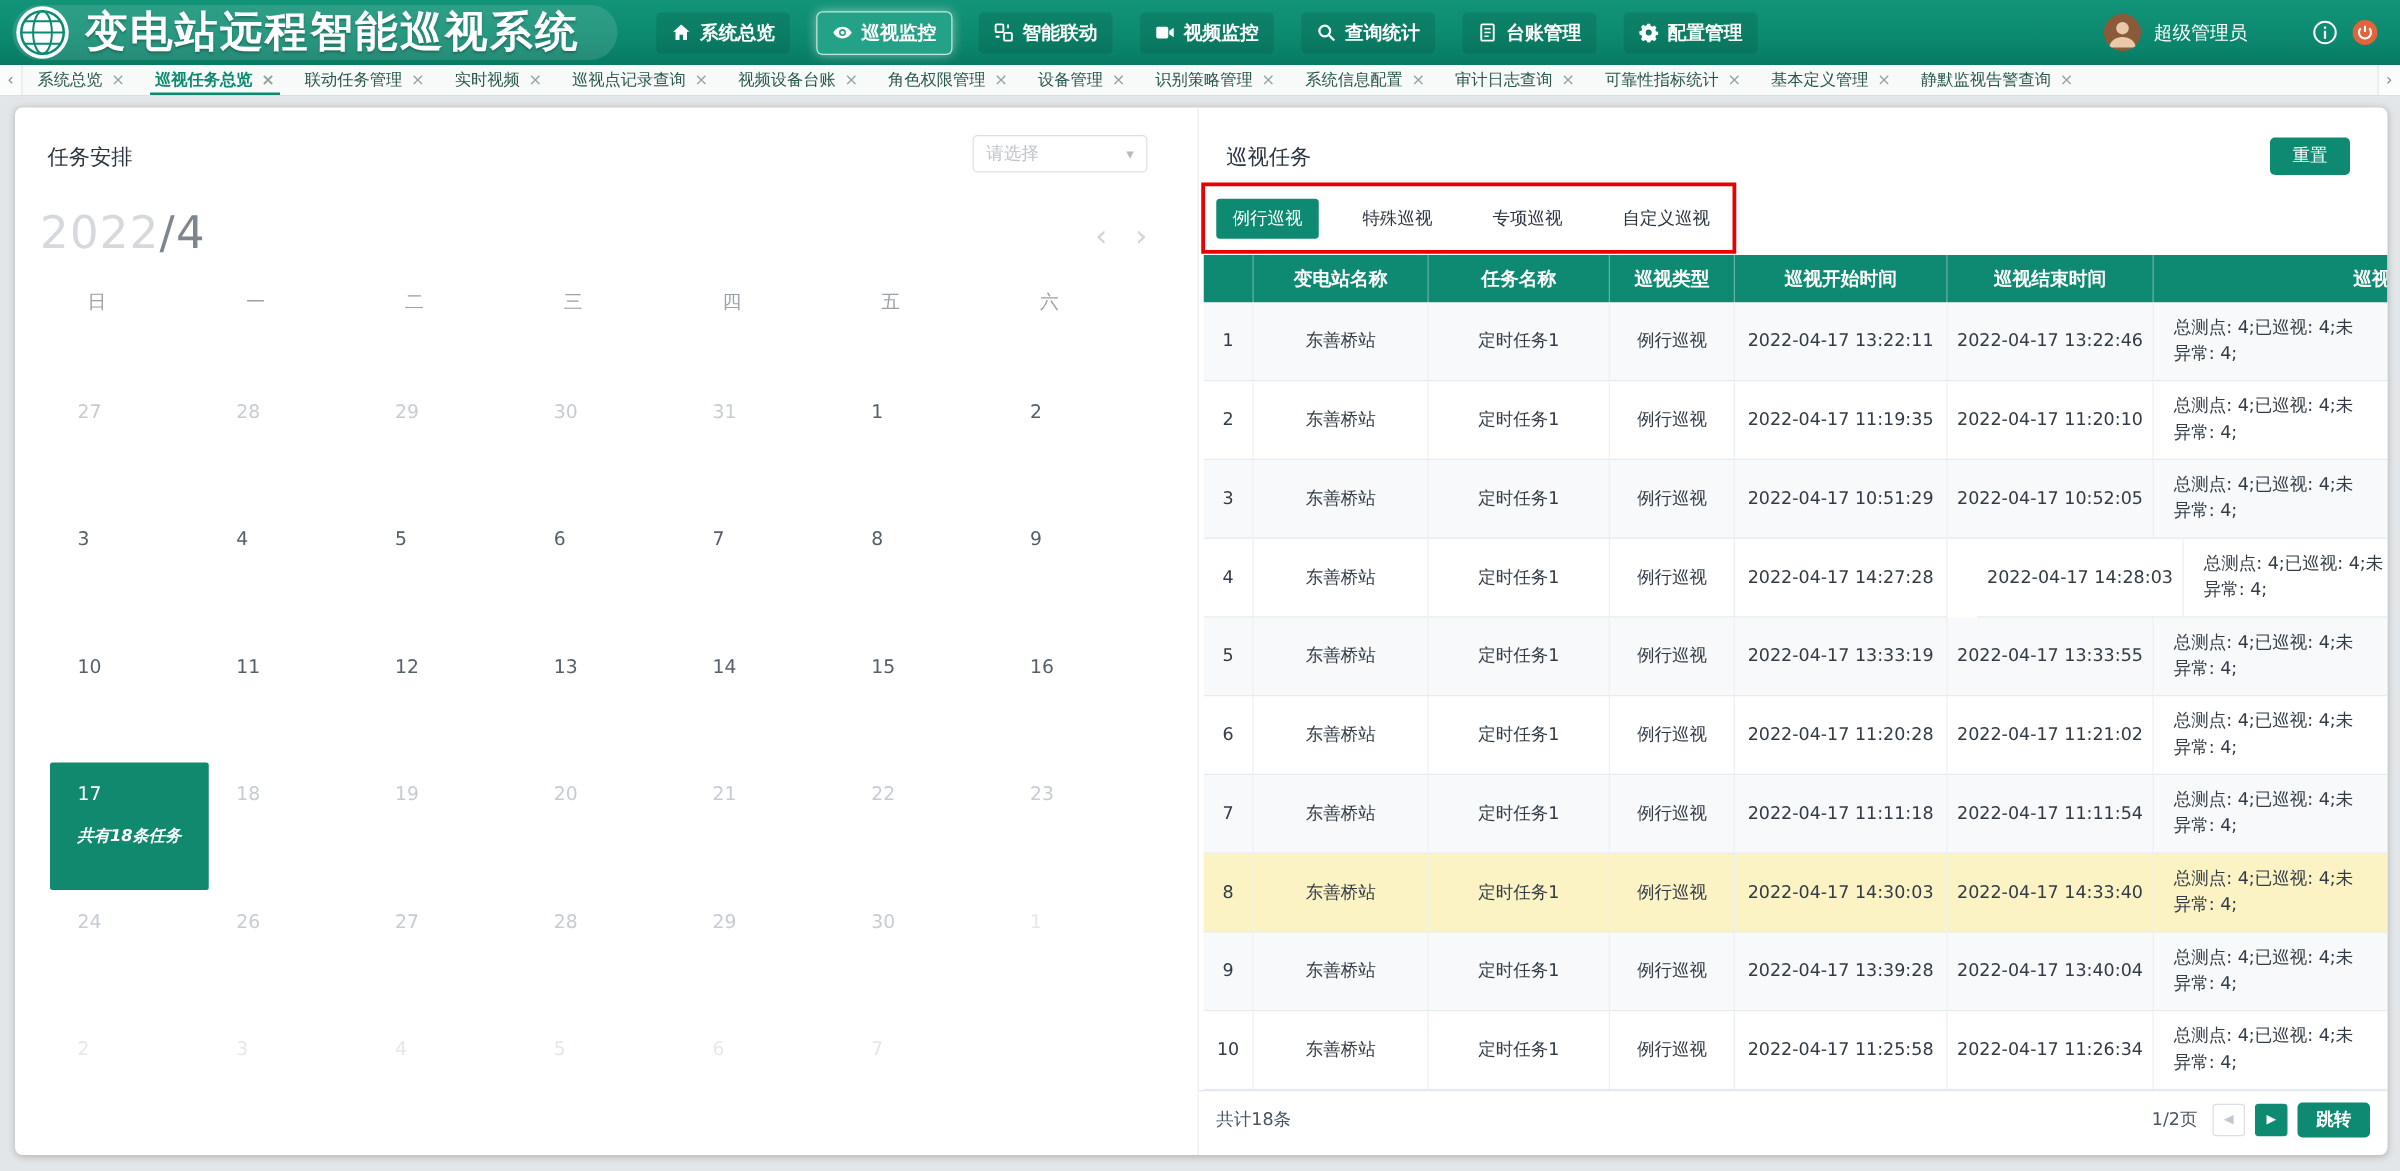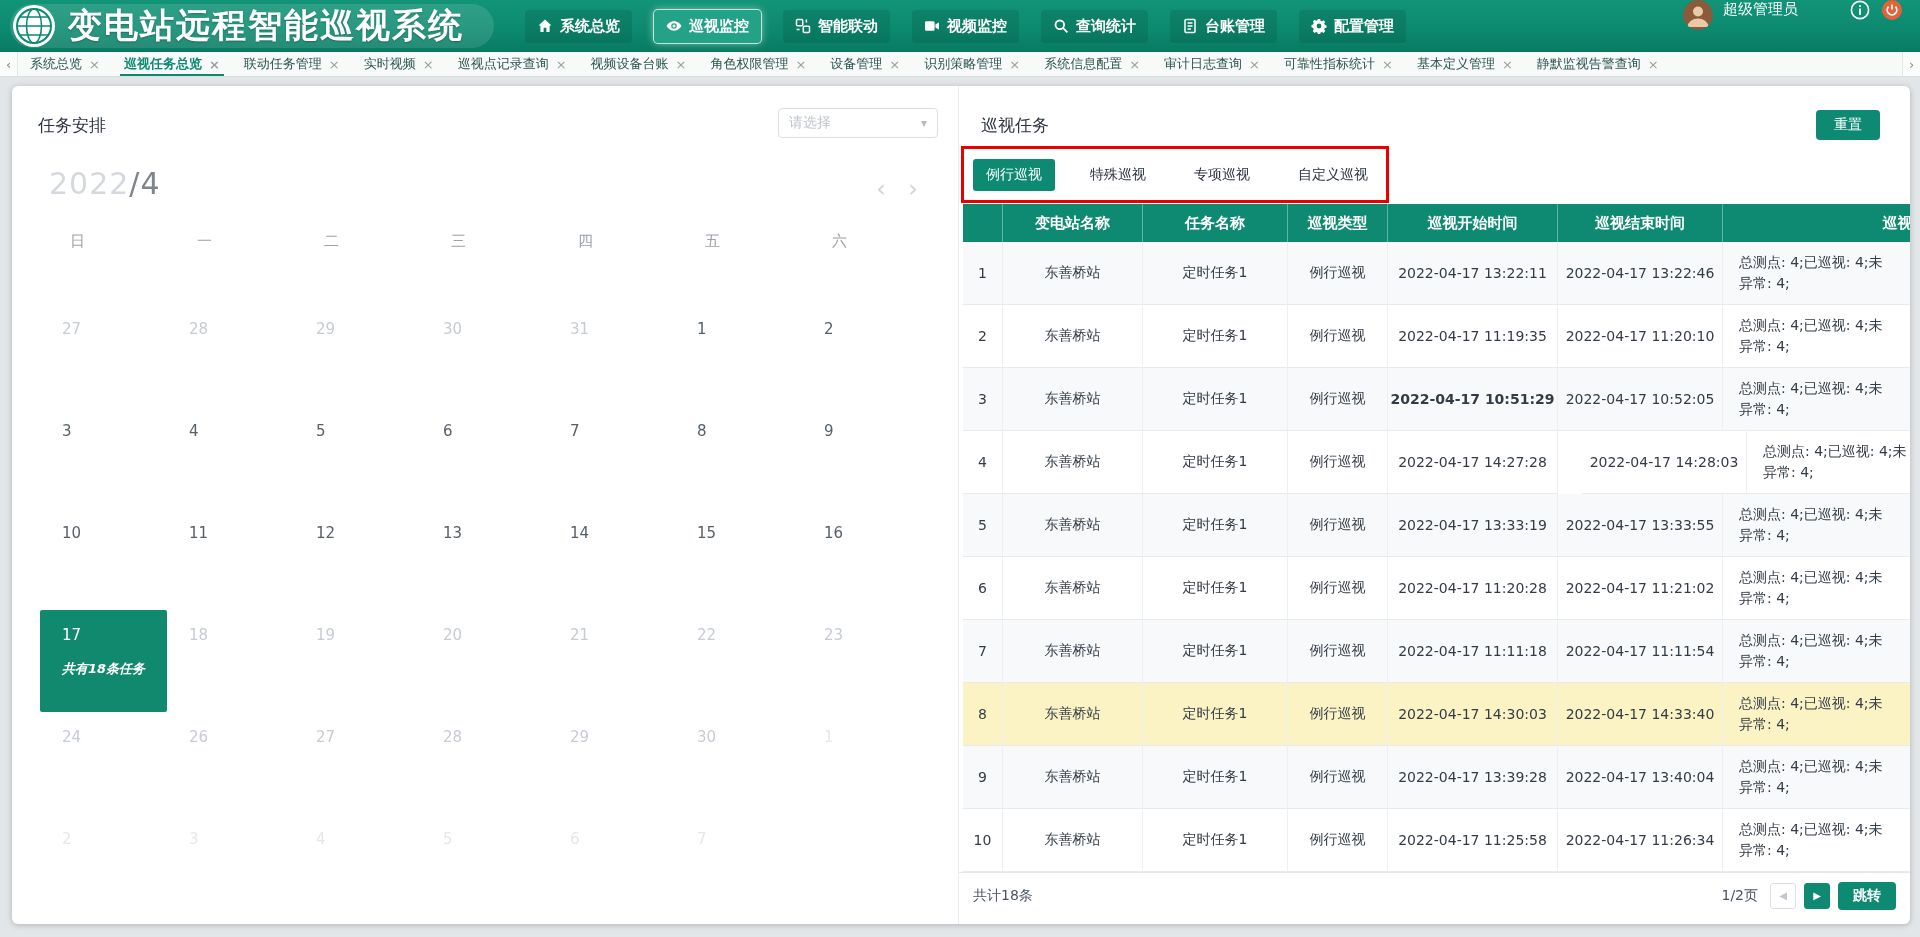--- a/index.html
+++ b/index.html
@@ -19,7 +19,7 @@
     padding:7px 12px;border-radius:4px;background:rgba(6,64,52,.18);cursor:pointer;white-space:nowrap}
   .nav-item.active{background:#23a287;box-shadow:0 0 0 1px #bfe8da,0 0 9px rgba(255,255,255,.55)}
   .nav-icon{width:16px;height:16px}
-  .user{position:absolute;right:18px;top:0;height:52px;display:flex;color:#fff}
+  .user{position:absolute;right:18px;top:0;height:52px;display:flex;align-items:center;color:#fff}
   .avatar{width:30px;height:30px;border-radius:50%;overflow:hidden;cursor:pointer}
   .user-name{font-size:15px;margin-left:10px}
   .hicon{width:20px;height:20px;cursor:pointer}

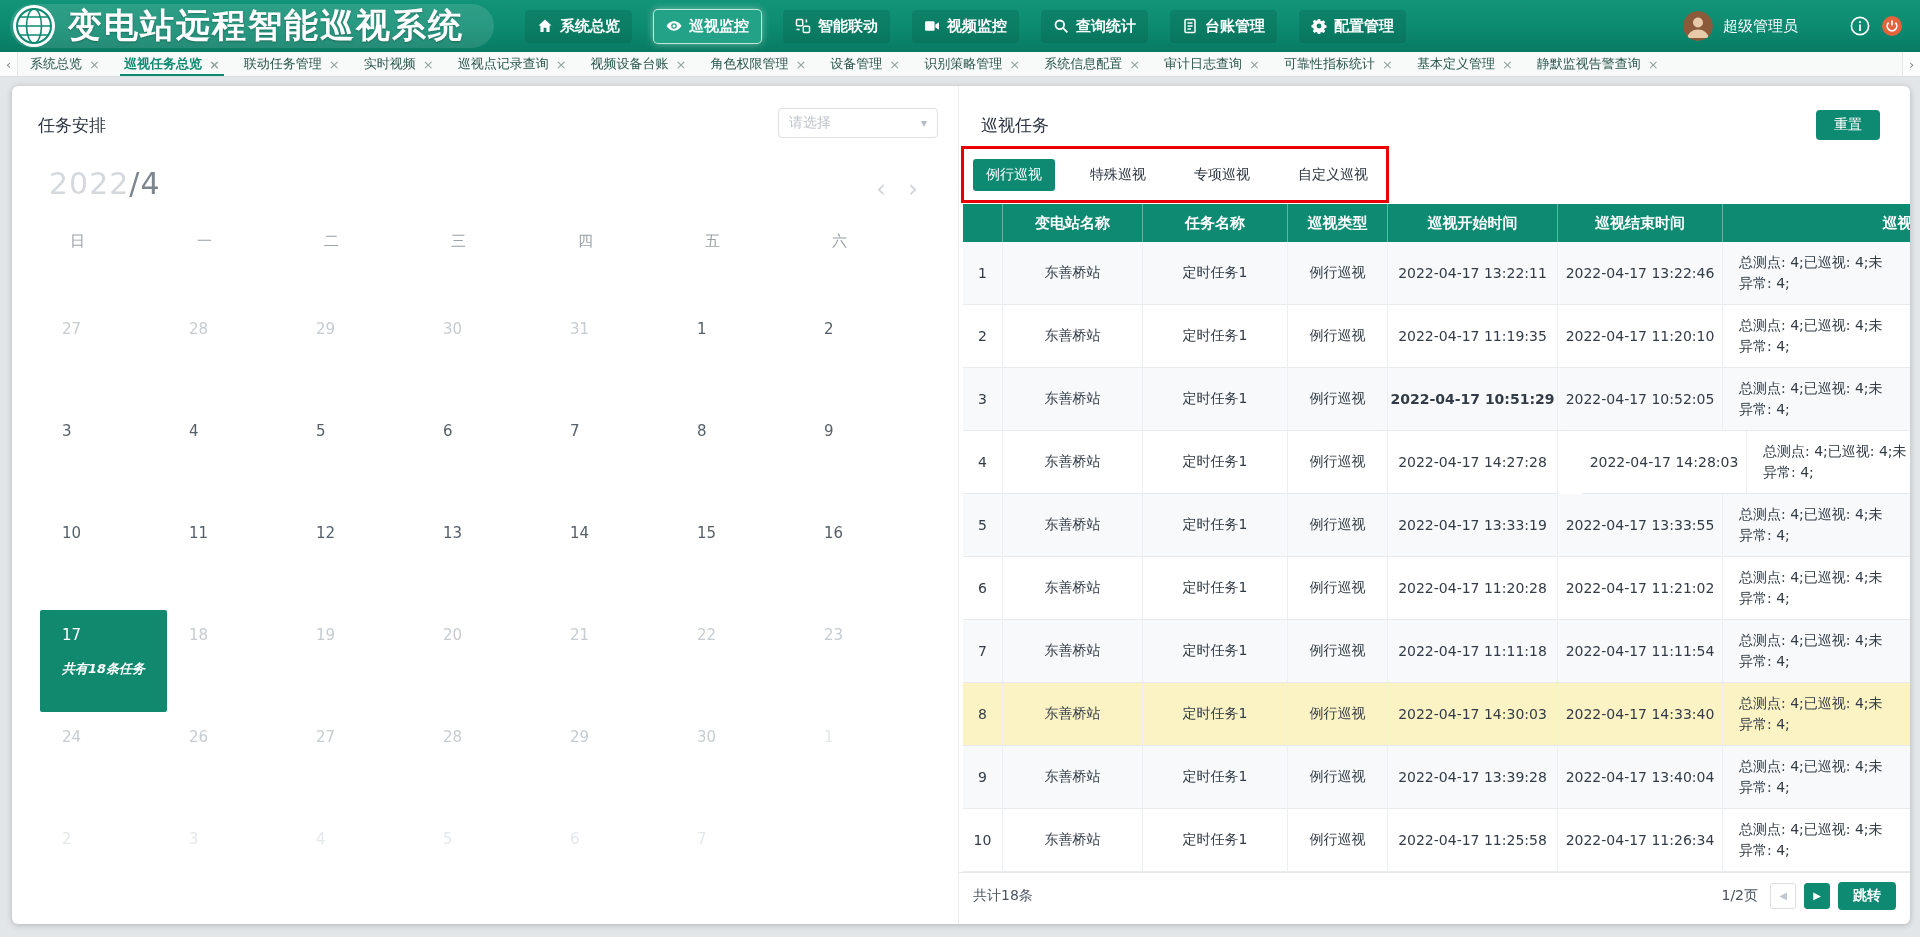--- a/index.html
+++ b/index.html
@@ -49,7 +49,7 @@
   .right-panel .panel-title{left:22px;top:28px}
 
   
-  .select{position:absolute;left:766px;top:22px;width:160px;height:30px;background:#fff;
+  .select{position:absolute;left:766px;top:22px;width:140px;height:30px;background:#fff;
     border:1px solid #dcdfe6;border-radius:4px;display:flex;align-items:center;
     justify-content:space-between;padding:0 10px;cursor:pointer}
   .sel-ph{font-size:14px;color:#c0c4cc}

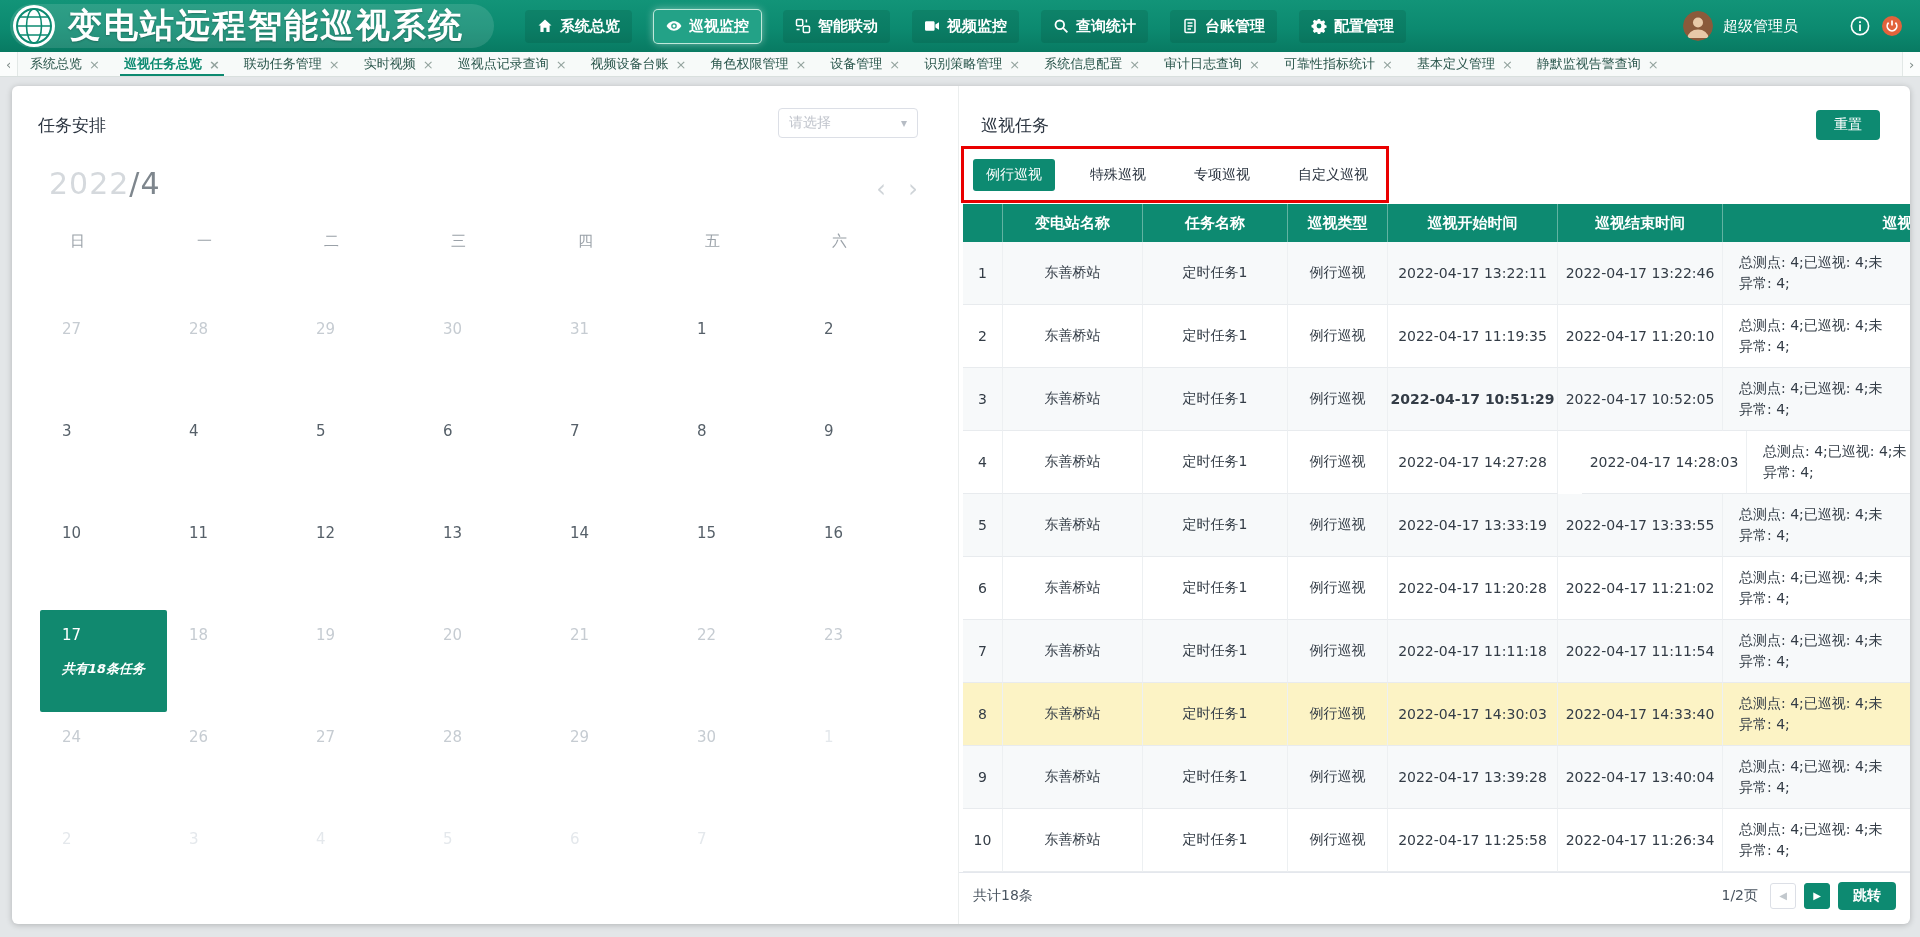--- a/index.html
+++ b/index.html
@@ -54,7 +54,7 @@
     justify-content:space-between;padding:0 10px;cursor:pointer}
   .sel-ph{font-size:14px;color:#c0c4cc}
   .sel-chev{font-size:12px;color:#b6bcc4}
-  .cal-head{position:absolute;left:37px;top:80px;font-size:30px;letter-spacing:1px}
+  .cal-head{position:absolute;left:20px;top:80px;font-size:36px;letter-spacing:1px}
   .cal-year{color:#d5d9dd}
   .cal-month{color:#7e868d}
   .cal-nav{position:absolute;top:88px;font-size:24px;color:#cfd4d8;cursor:pointer;width:22px;text-align:center;line-height:30px}

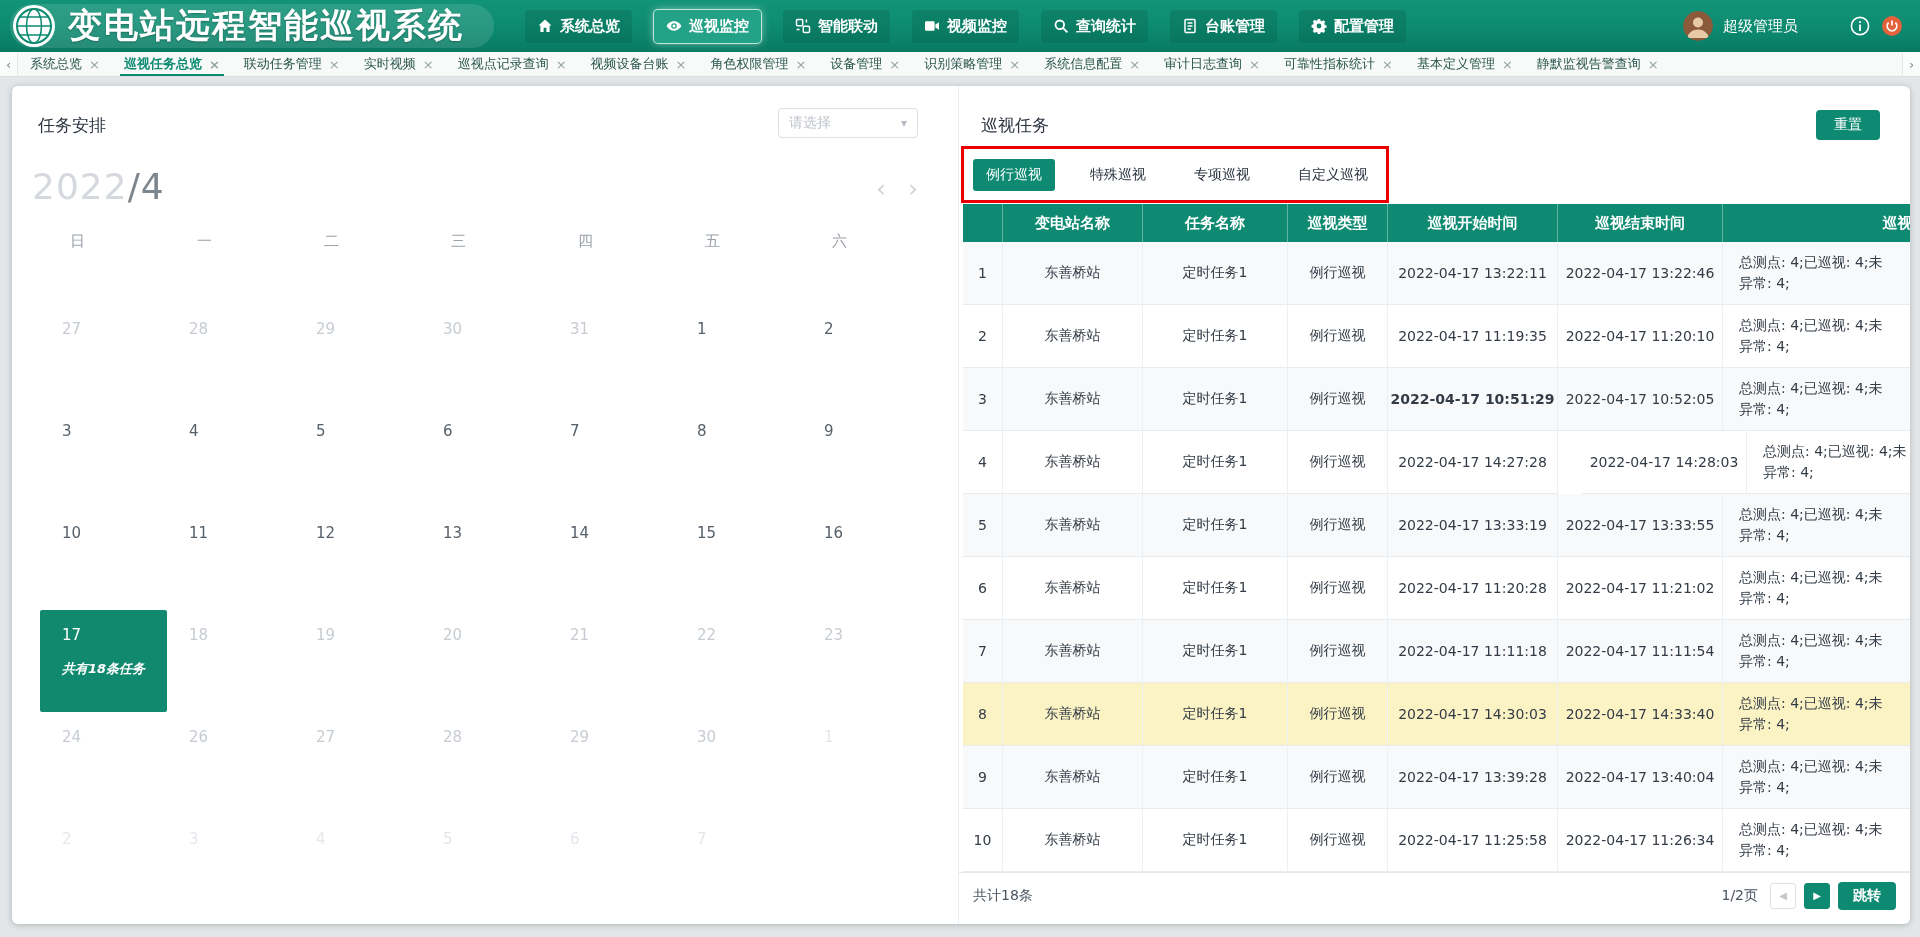--- a/index.html
+++ b/index.html
@@ -382,7 +382,7 @@
           <div class="tcell" style="width: 140px;">东善桥站</div>
           <div class="tcell" style="width: 145px;">定时任务1</div>
           <div class="tcell" style="width: 100px;">例行巡视</div>
-          <div class="tcell" style="width: 170px; font-weight: bold;">2022-04-17 10:51:29</div>
+          <div class="tcell" style="width: 170px;">2022-04-17 10:51:29</div>
           <div class="tcell" style="width: 165px;">2022-04-17 10:52:05</div>
           <div class="tcell result" style="width: 380px;">
             <div class="rline">总测点: 4;已巡视: 4;未</div>

